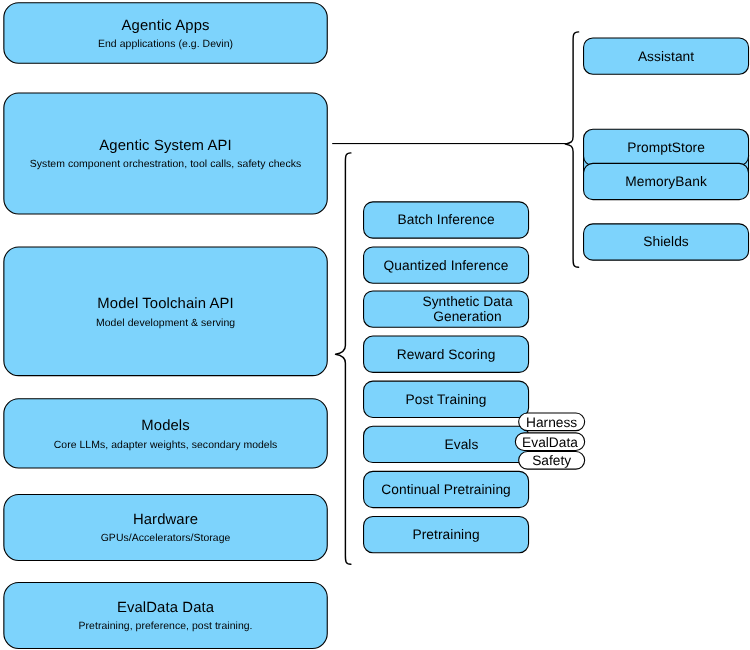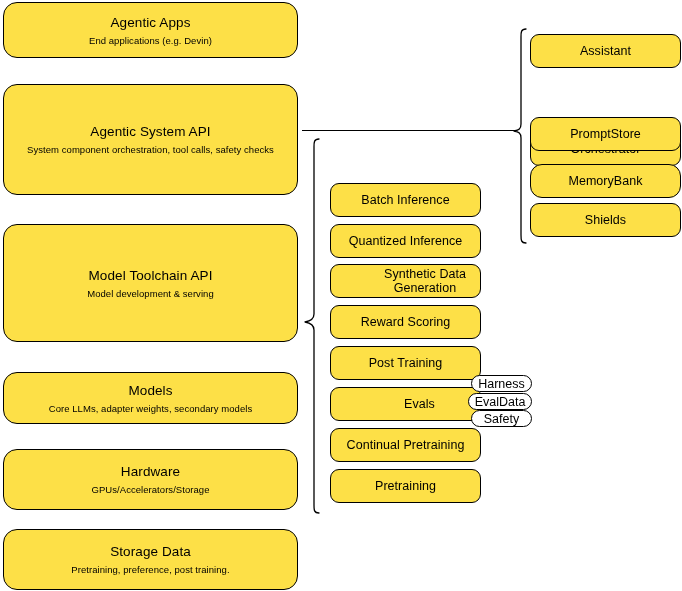--- a/index.html
+++ b/index.html
@@ -27,7 +27,7 @@
     box-sizing: border-box;
     border: 1.2px solid #000000;
     border-radius: 12px;
-    background: #fde047;
+    background: #7dd3fc;
     display: flex;
     flex-direction: column;
     align-items: center;

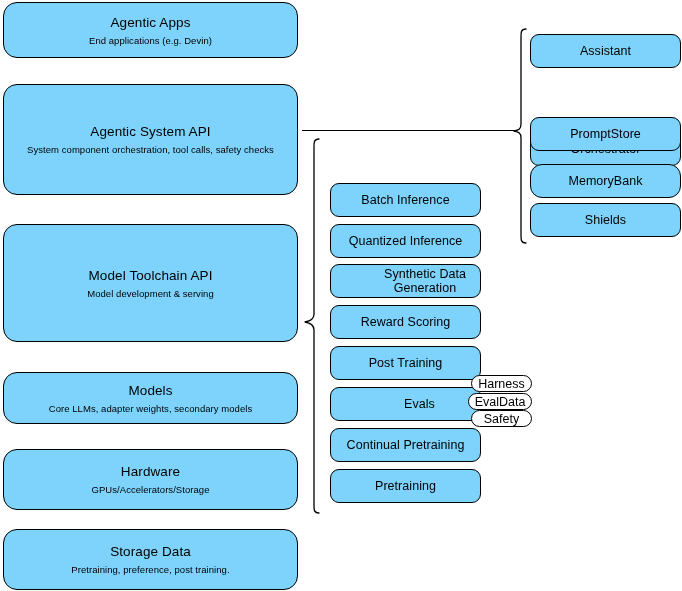--- a/index.html
+++ b/index.html
@@ -161,7 +161,7 @@
   <div class="box item right-item" style="top:117px;">
     <span>PromptStore</span>
   </div>
-  <div class="box item right-item" style="top:164px;border-radius:12px;">
+  <div class="box item right-item" style="top:148px;">
     <span>MemoryBank</span>
   </div>
   <div class="box item right-item" style="top:203px;">

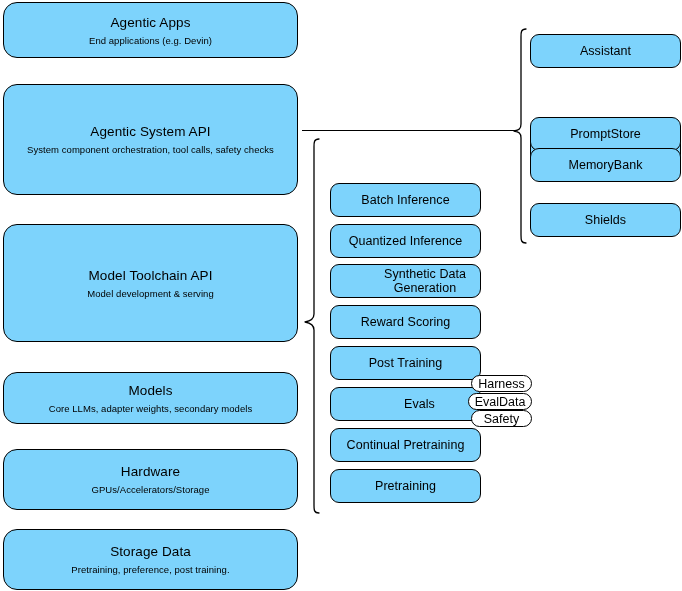--- a/index.html
+++ b/index.html
@@ -125,7 +125,7 @@
     <div class="subtitle">Model development &amp; serving</div>
   </div>
 
-  <div class="box layer" style="top:372px;height:52px;">
+  <div class="box layer" style="top:362px;height:64px;">
     <div class="title">Models</div>
     <div class="subtitle">Core LLMs, adapter weights, secondary models</div>
   </div>

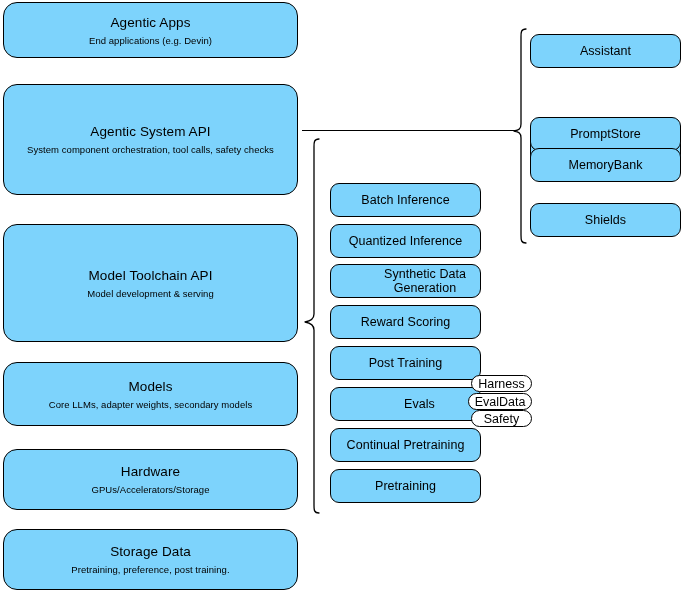--- a/index.html
+++ b/index.html
@@ -136,7 +136,7 @@
   </div>
 
   <div class="box layer" style="top:529px;height:61px;">
-    <div class="title">Storage Data</div>
+    <div class="title">EvalData Data</div>
     <div class="subtitle">Pretraining, preference, post training.</div>
   </div>
 

